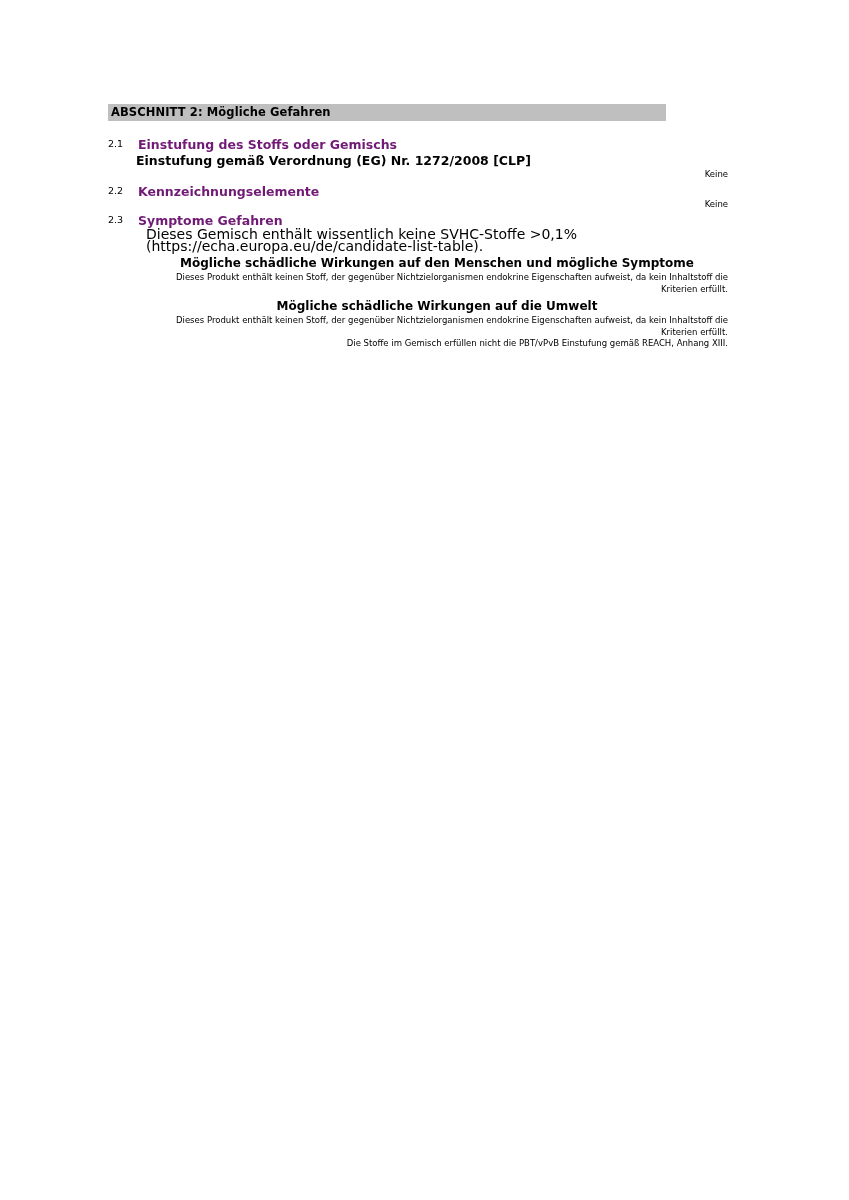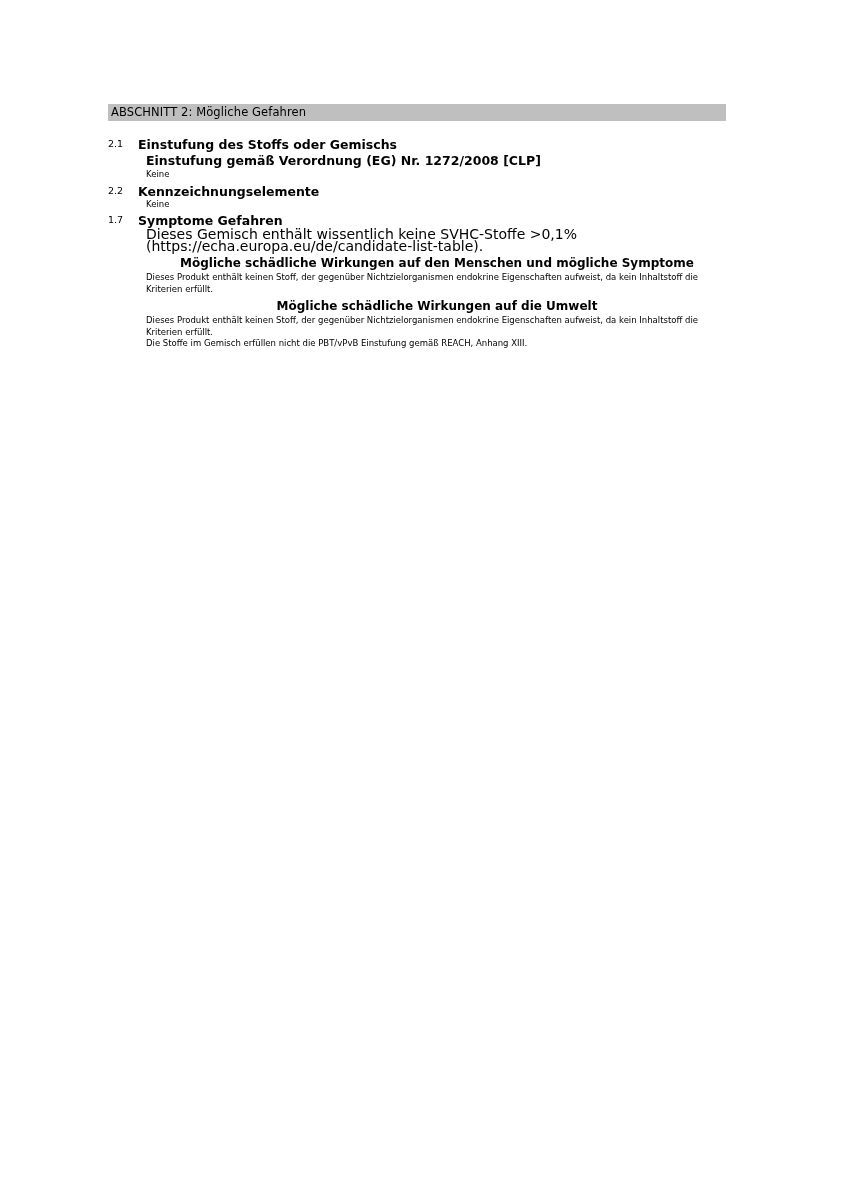--- a/index.html
+++ b/index.html
@@ -35,13 +35,13 @@
   
   .section-bar {
     background: #bfbfbf;
-    width: 618px;
+    width: 558px;
     height: 17px;
     line-height: 17px;
     padding: 0 0 0 3px;
     box-sizing: border-box;
     font-size: 11.5px;
-    font-weight: normal;
+    font-weight: bold;
     letter-spacing: 0.1px;
     color: #000;
     margin-bottom: 16px;

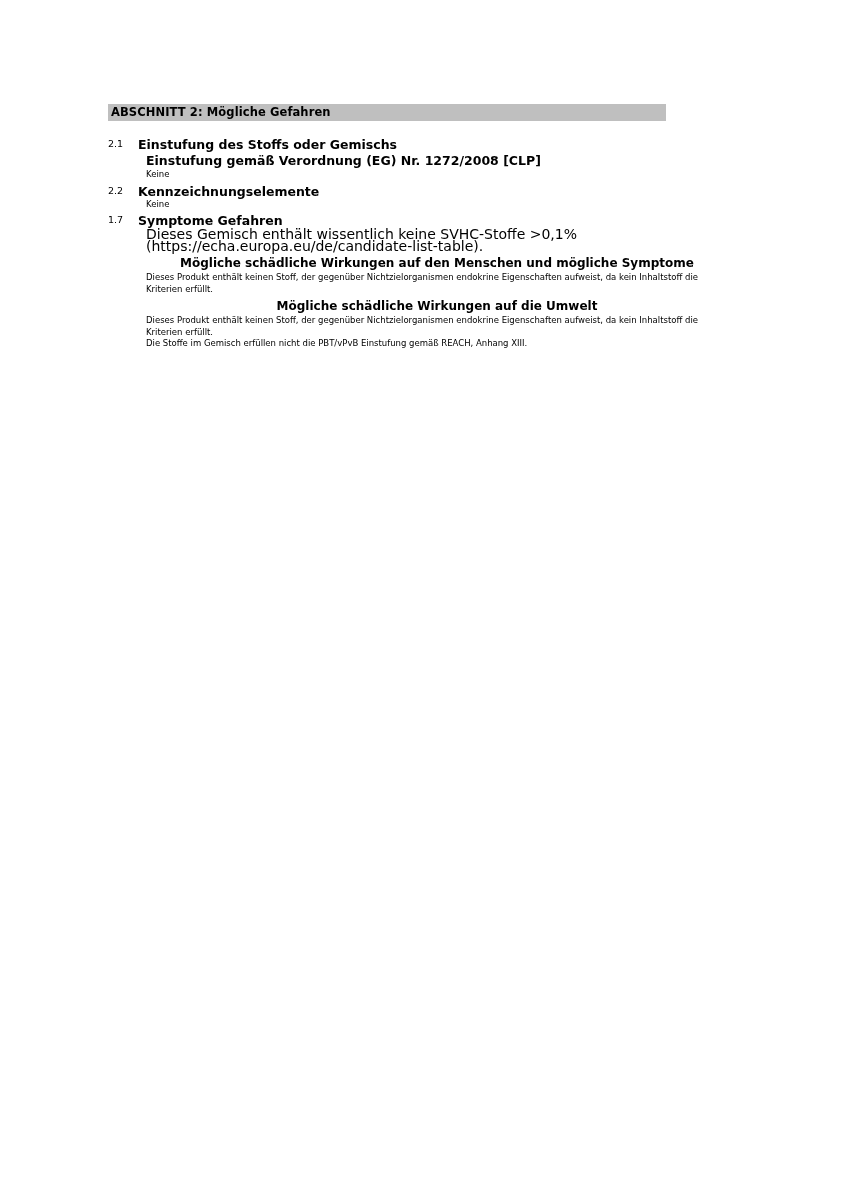--- a/index.html
+++ b/index.html
@@ -67,7 +67,7 @@
     font-size: 12.5px;
     font-weight: bold;
     line-height: 15px;
-    color: #000000;
+    color: #701a75;
   }
   .h3 {
     margin-left: 38px;

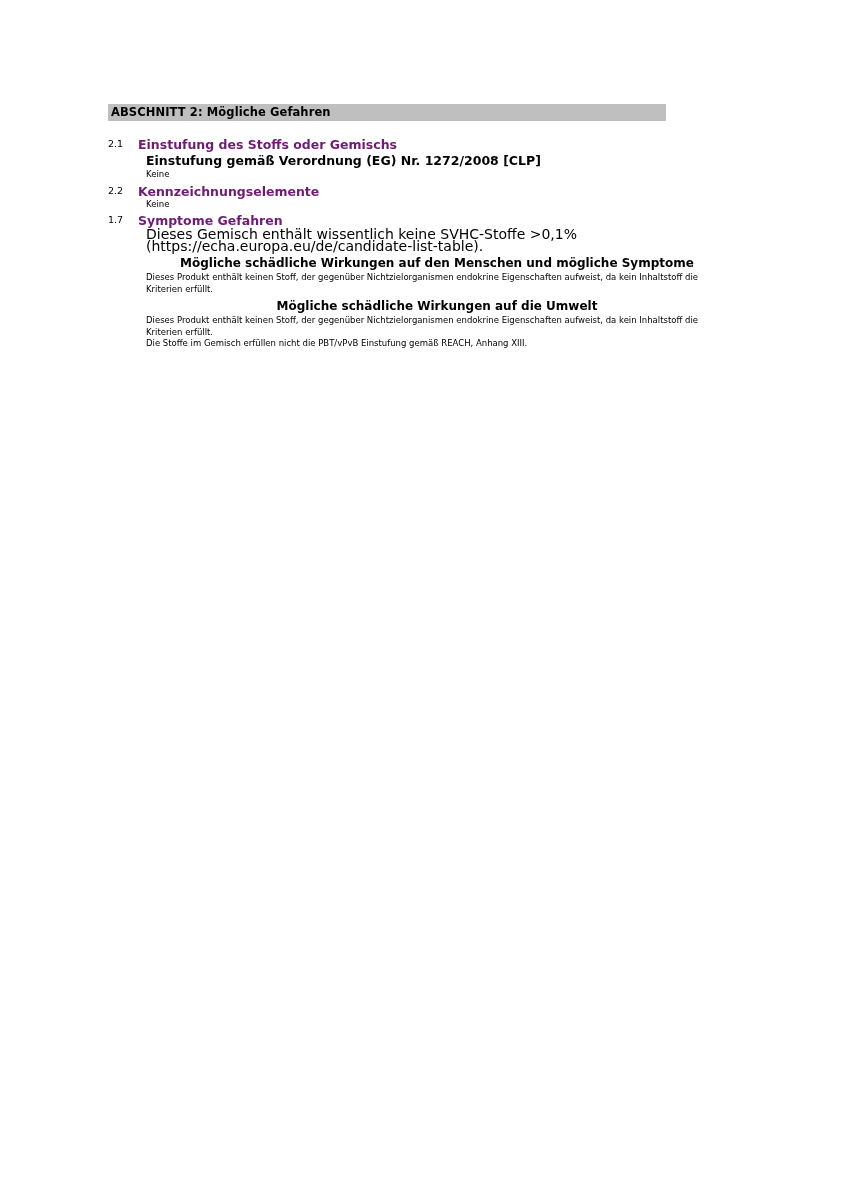--- a/index.html
+++ b/index.html
@@ -70,7 +70,7 @@
     color: #701a75;
   }
   .h3 {
-    margin-left: 38px;
+    margin-left: 28px;
     font-size: 12.5px;
     font-weight: bold;
     line-height: 17px;

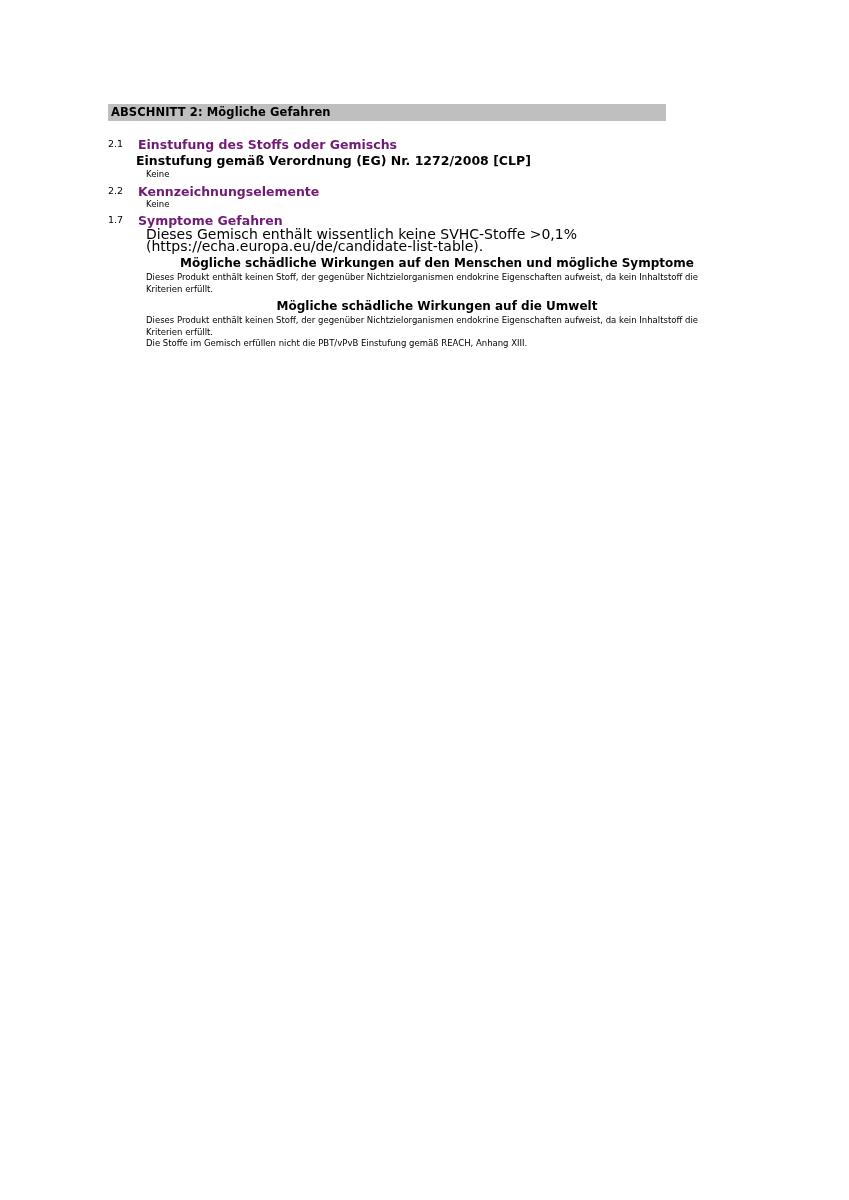--- a/index.html
+++ b/index.html
@@ -89,6 +89,7 @@
     font-size: 8.5px;
     line-height: 11.5px;
     color: #000;
+    text-align: right;
   }
   .body-md {
     margin-left: 38px;

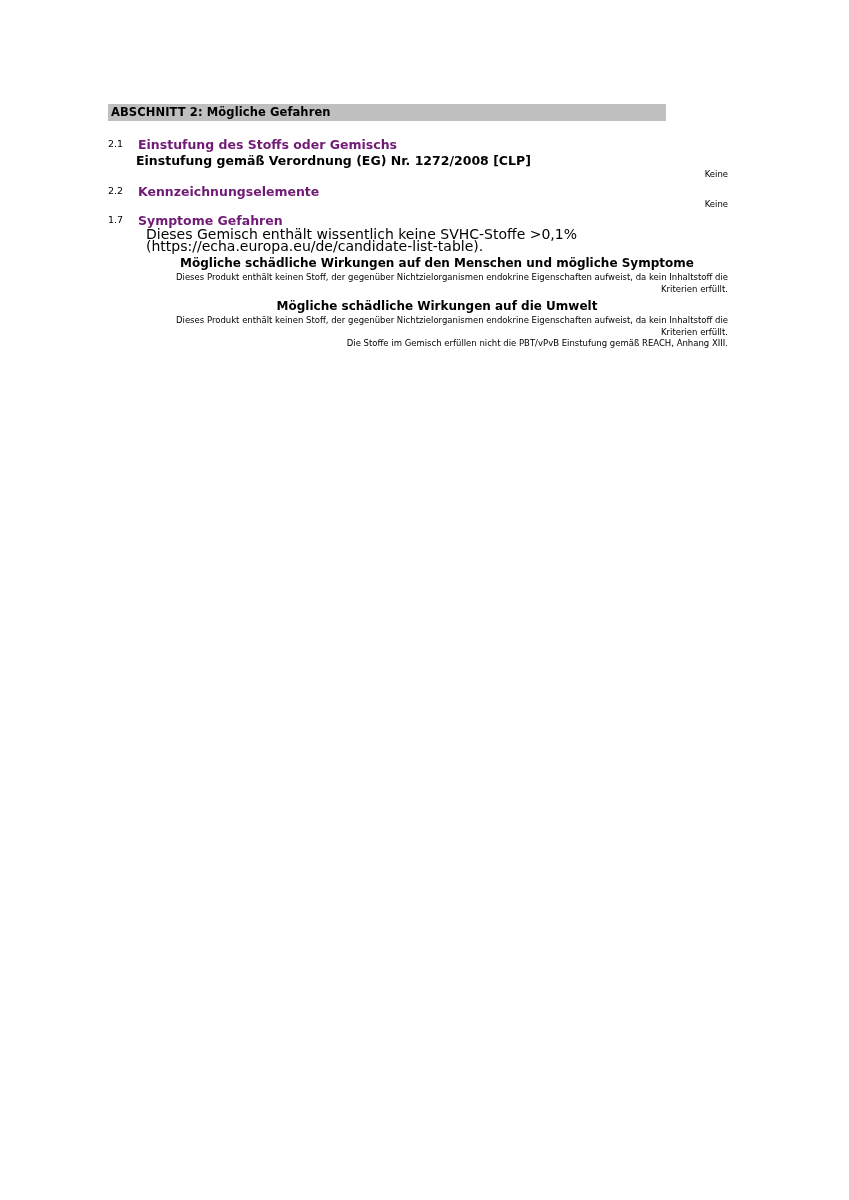--- a/index.html
+++ b/index.html
@@ -125,7 +125,7 @@
     <div class="gap-2"></div>
 
     <div class="row">
-      <span class="num">1.7</span>
+      <span class="num">2.3</span>
       <div class="h2">Symptome Gefahren</div>
       <div class="body-md">Dieses Gemisch enthält wissentlich keine SVHC-Stoffe &gt;0,1% (https://echa.europa.eu/de/candidate-list-table).</div>
 

